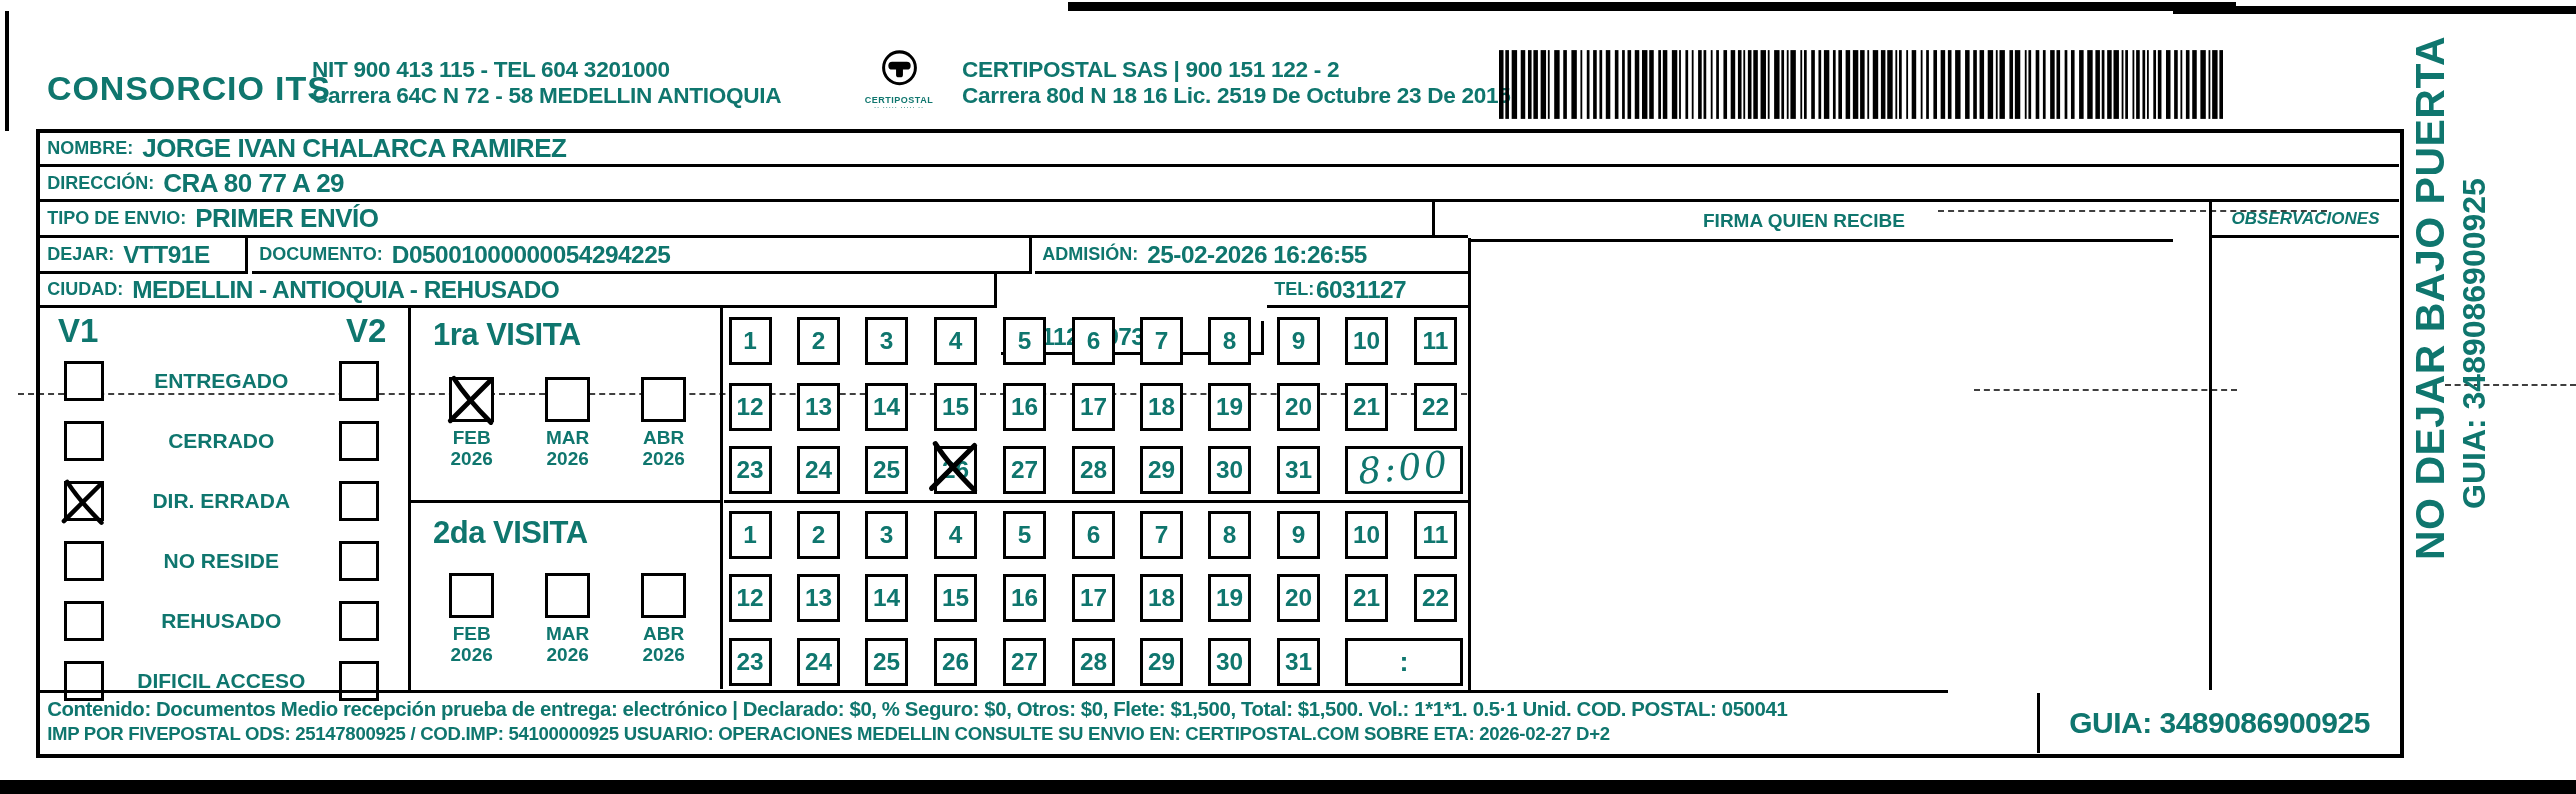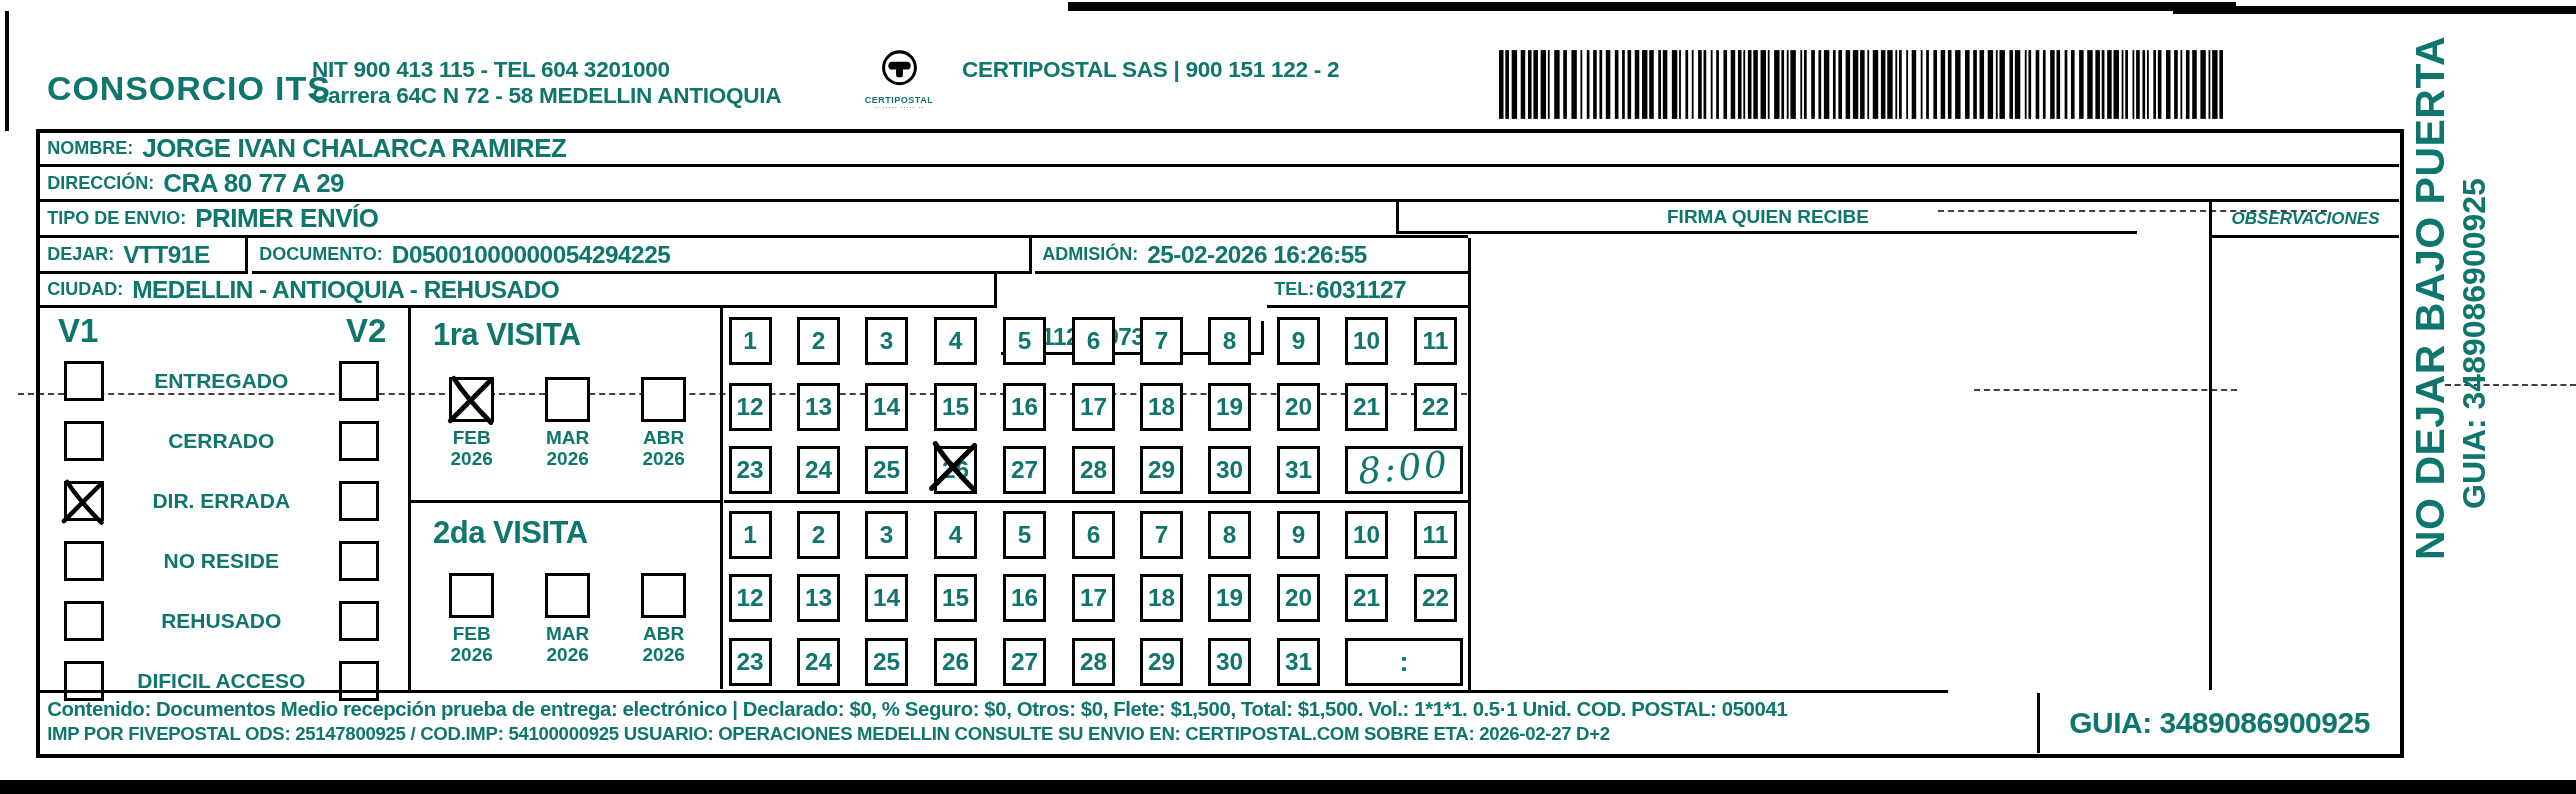--- a/index.html
+++ b/index.html
@@ -86,6 +86,7 @@
   </div>
   <div class="abs" style="left:962px;top:57px;">
     <div class="hdr2">CERTIPOSTAL SAS | 900 151 122 - 2</div>
+    <div class="hdr2">Carrera 80d N 18 16  Lic. 2519 De Octubre 23 De 2015</div>
   </div>
   <svg id="barcode" class="abs" style="left:1499px;top:50px;" width="724" height="69" viewBox="0 0 800 76">
       <rect x="0" y="0" width="5" height="76" fill="#000"></rect>

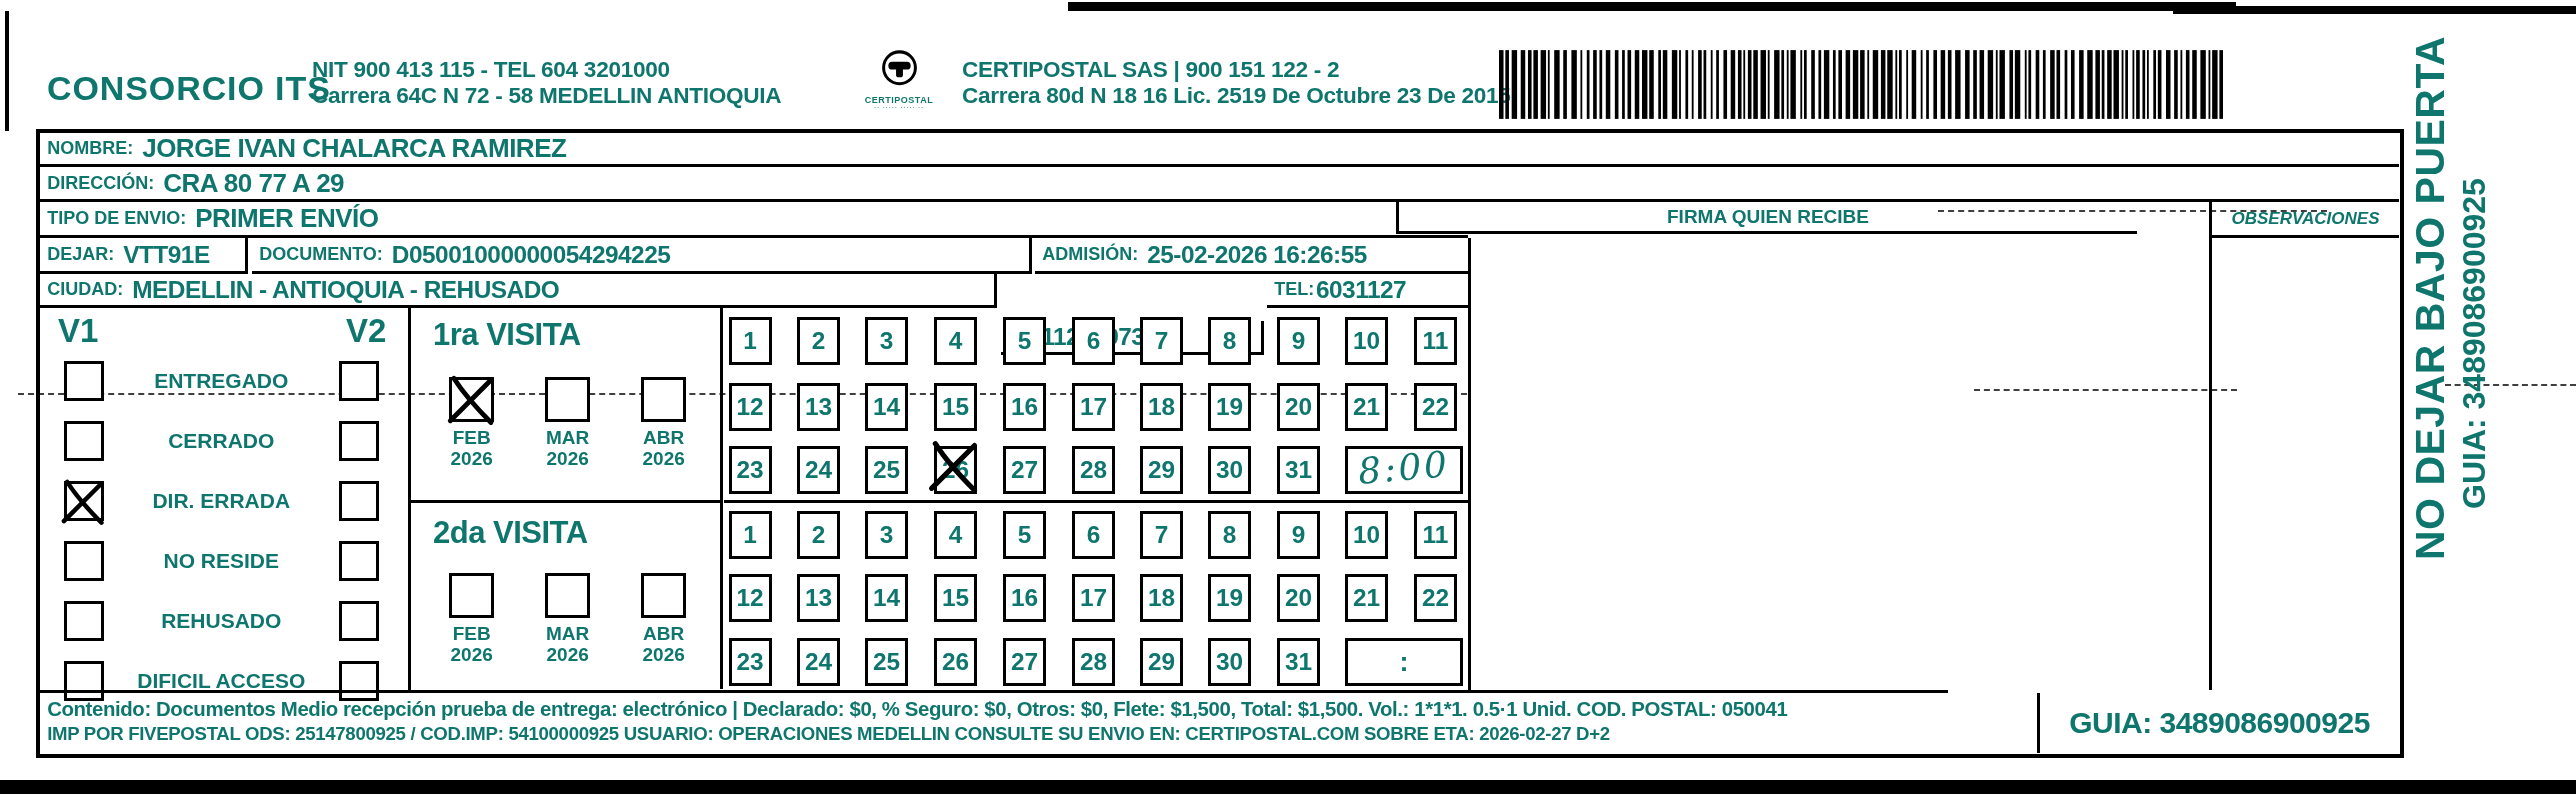--- a/index.html
+++ b/index.html
@@ -214,7 +214,7 @@
       <span class="flab">TIPO DE ENVIO:</span>
       <span class="fval">PRIMER ENVÍO</span>
     </div>
-    <div class="colhead" style="left:1356px;top:69px;width:741px;height:32px;border-left:3.6px solid #000;border-bottom:3.6px solid #000;">FIRMA QUIEN RECIBE</div>
+    <div class="colhead" style="left:1392px;top:69px;width:741px;height:40px;border-left:3.6px solid #000;border-bottom:3.6px solid #000;">FIRMA QUIEN RECIBE</div>
     <div class="colhead" style="left:2169px;top:69px;width:190px;height:36px;border-left:3.6px solid #000;border-bottom:3.6px solid #000;font-size:17px;font-style:italic;">OBSERVACIONES</div>
 
     <div class="abs" style="left:1428px;top:105px;width:741px;height:452px;border-left:3.6px solid #000;box-sizing:border-box;"></div>

